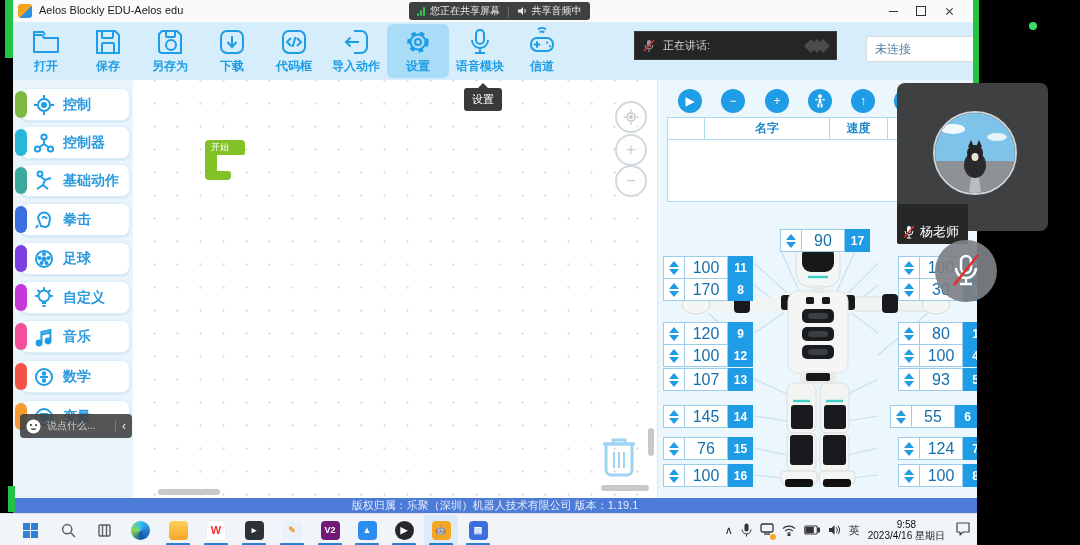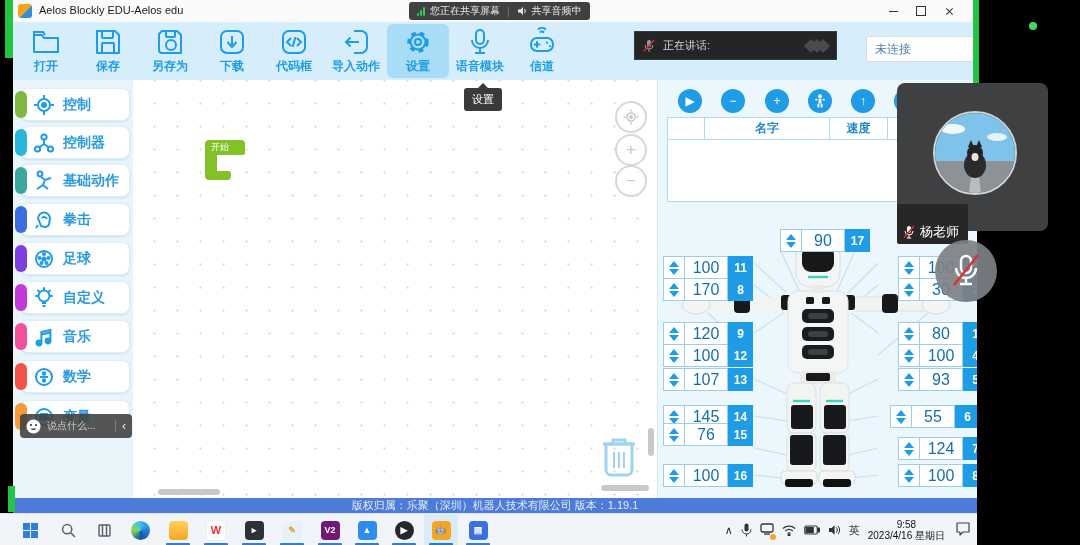--- a/index.html
+++ b/index.html
@@ -504,7 +504,7 @@
         <span class="sval">145</span>
         <span class="sbadge">14</span>
       </div>
-    <div class="srow" style="left:5px;top:343px">
+    <div class="srow" style="left:5px;top:357px">
         <span class="spin">
           <i class="tri-u"></i>
           <i class="tri-d"></i>

